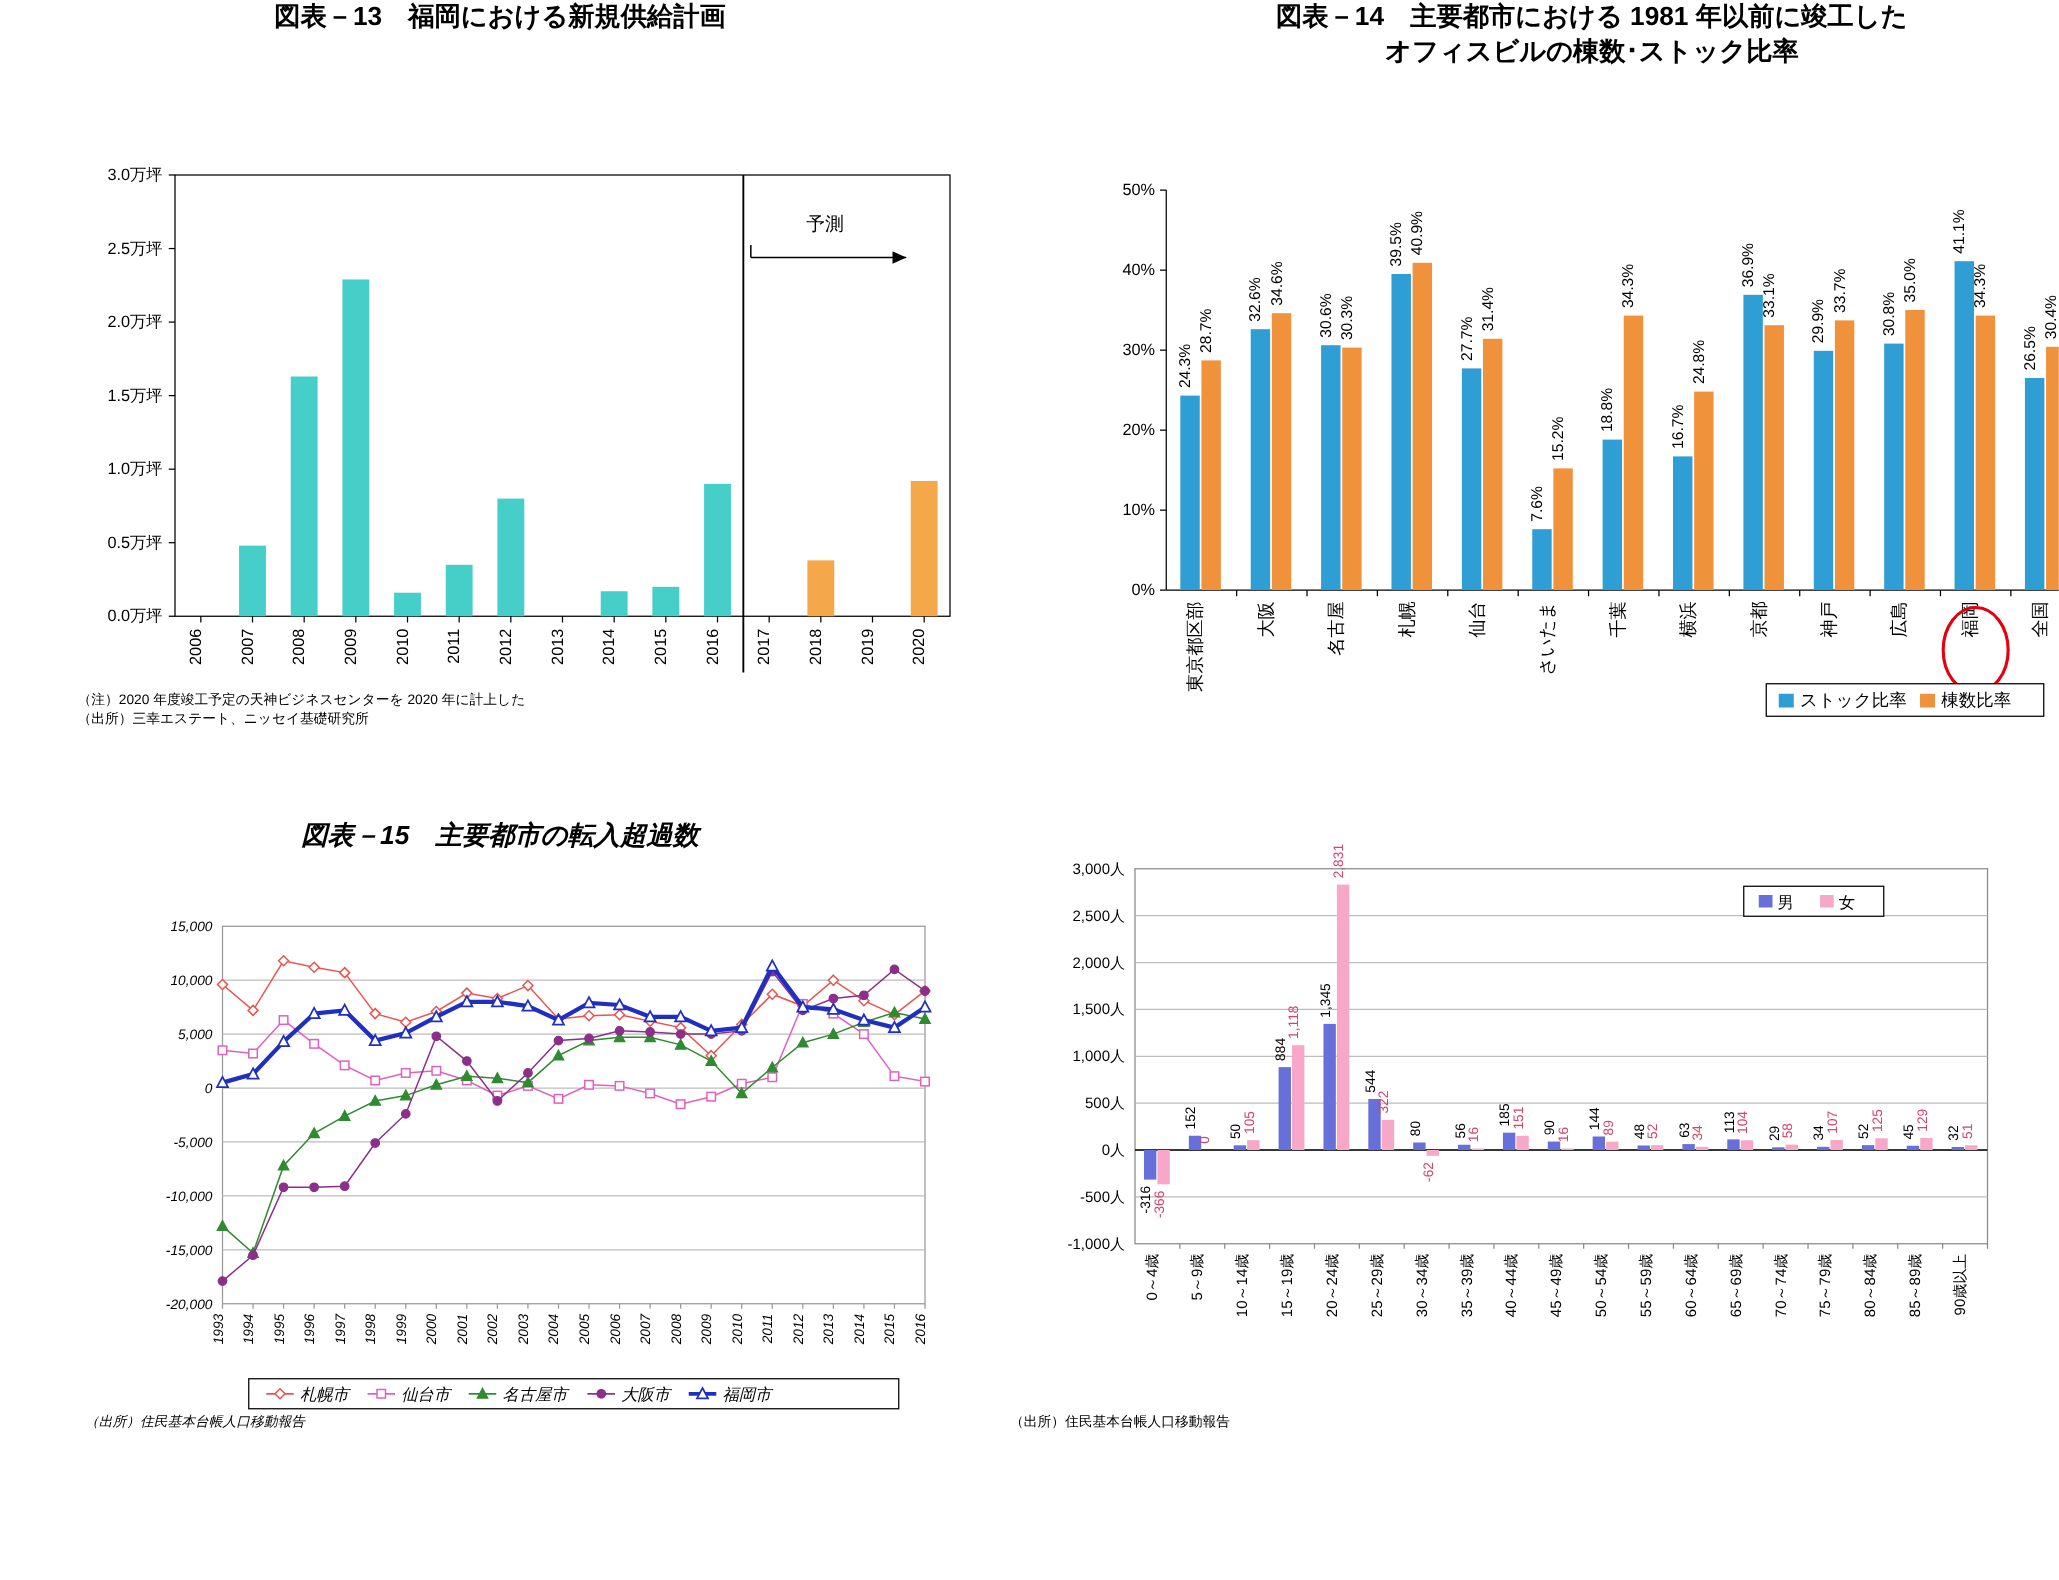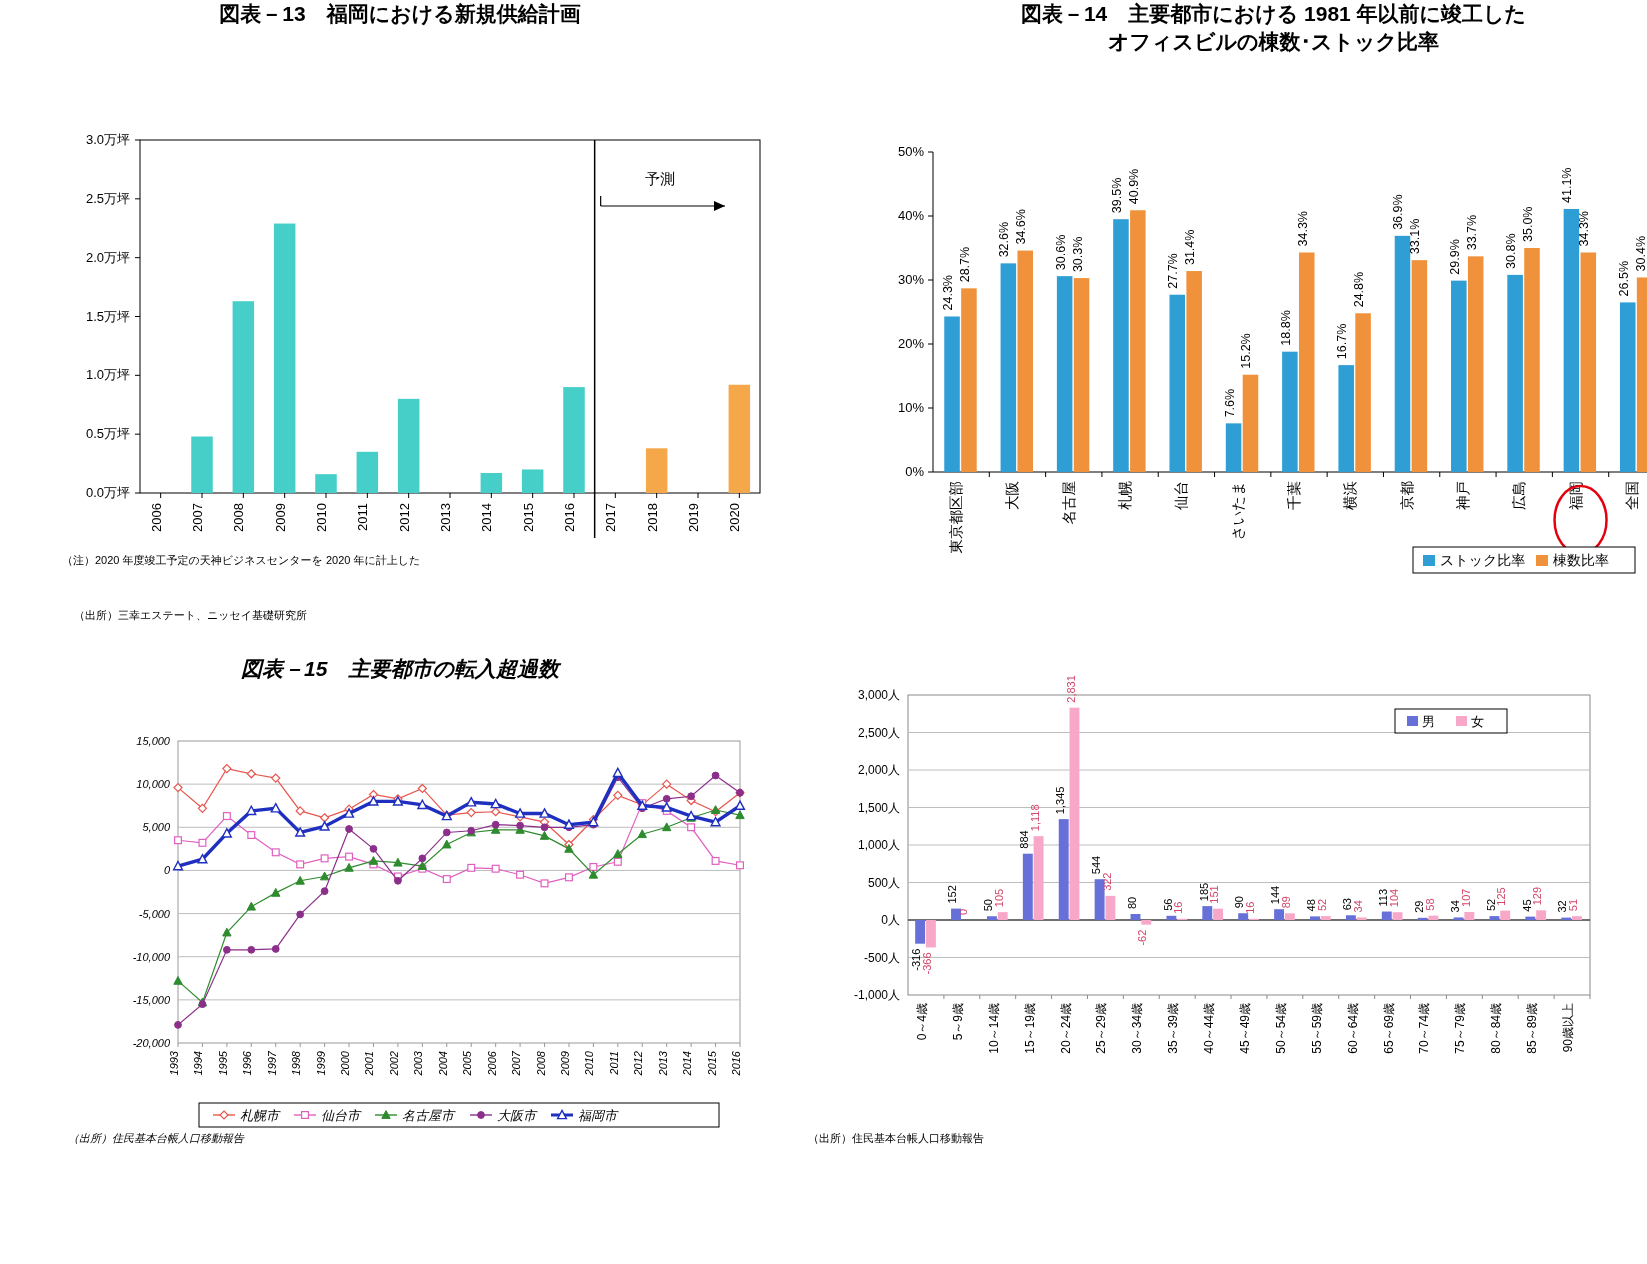--- a/index.html
+++ b/index.html
@@ -83,7 +83,7 @@
         </svg>
       </div>
     <div class="src" style="position:absolute;left:62px;top:552px;">（注）2020 年度竣工予定の天神ビジネスセンターを 2020 年に計上した</div>
-    <div class="src" style="position:absolute;left:62px;top:607px;margin-left:12px;">（出所）三幸エステート、ニッセイ基礎研究所</div>
+    <div class="src" style="position:absolute;left:62px;top:567px;">（出所）三幸エステート、ニッセイ基礎研究所</div>
   </div>
 
   <div class="panel" style="left:833px;top:0px;width:857px;margin-left:12px;">

